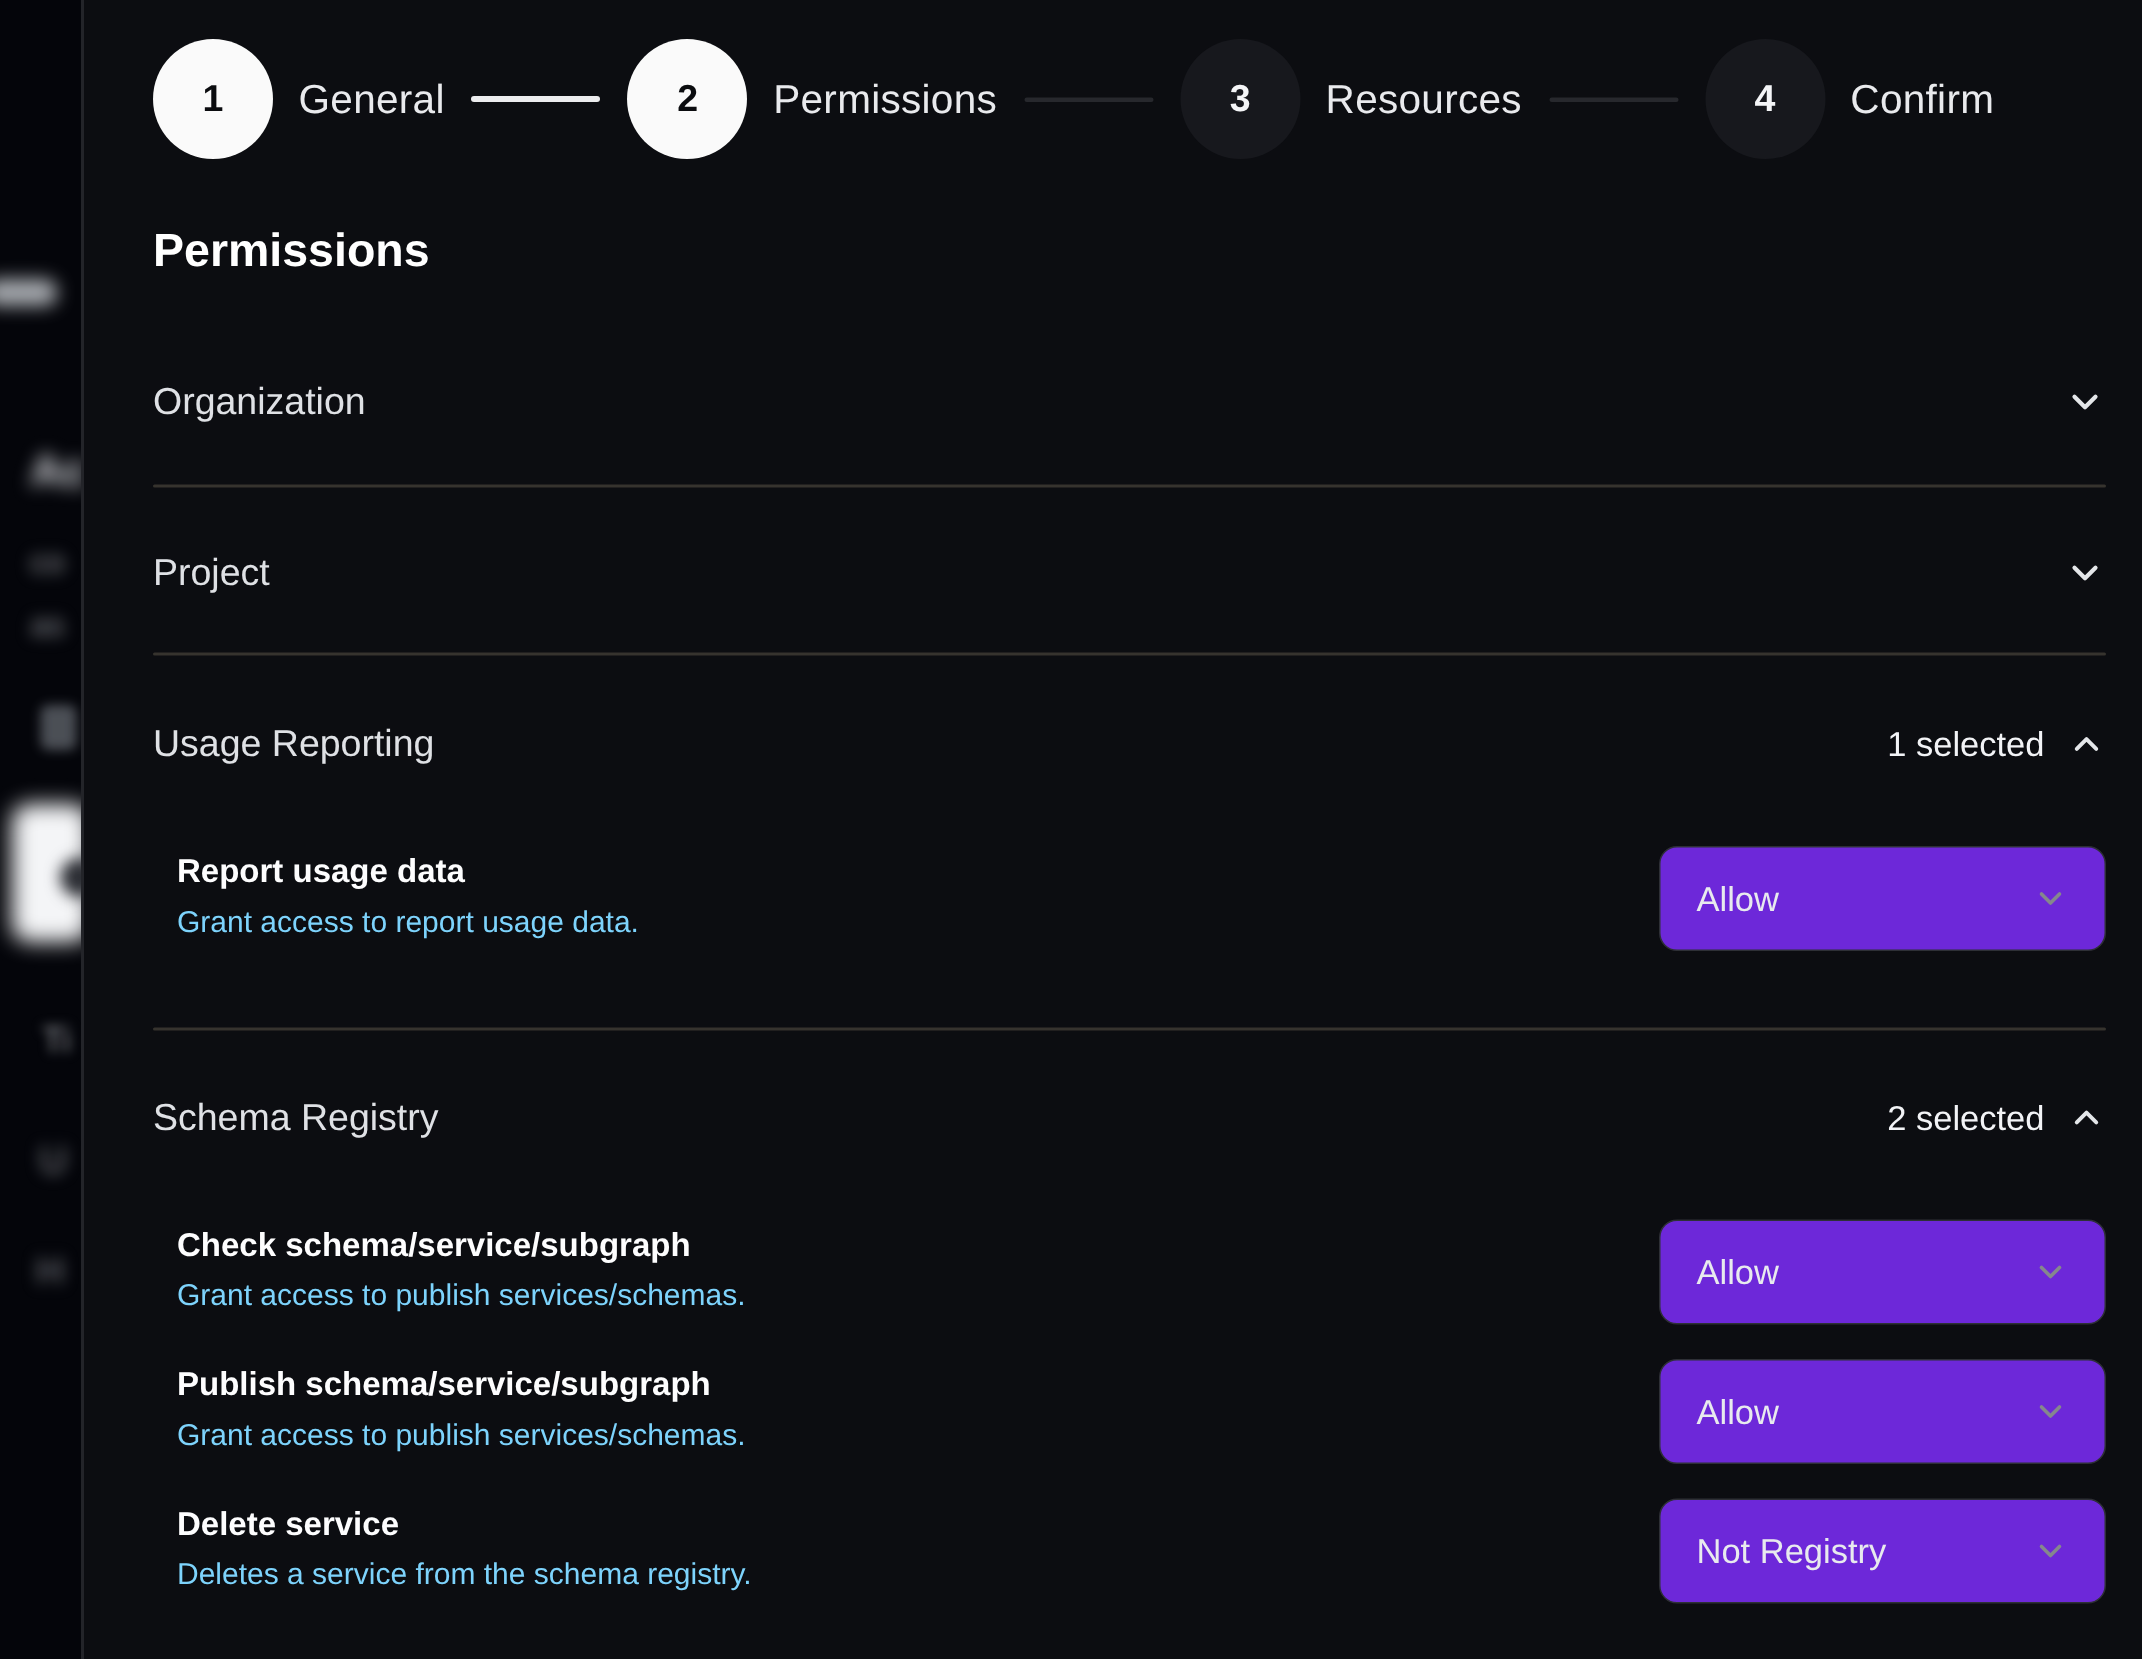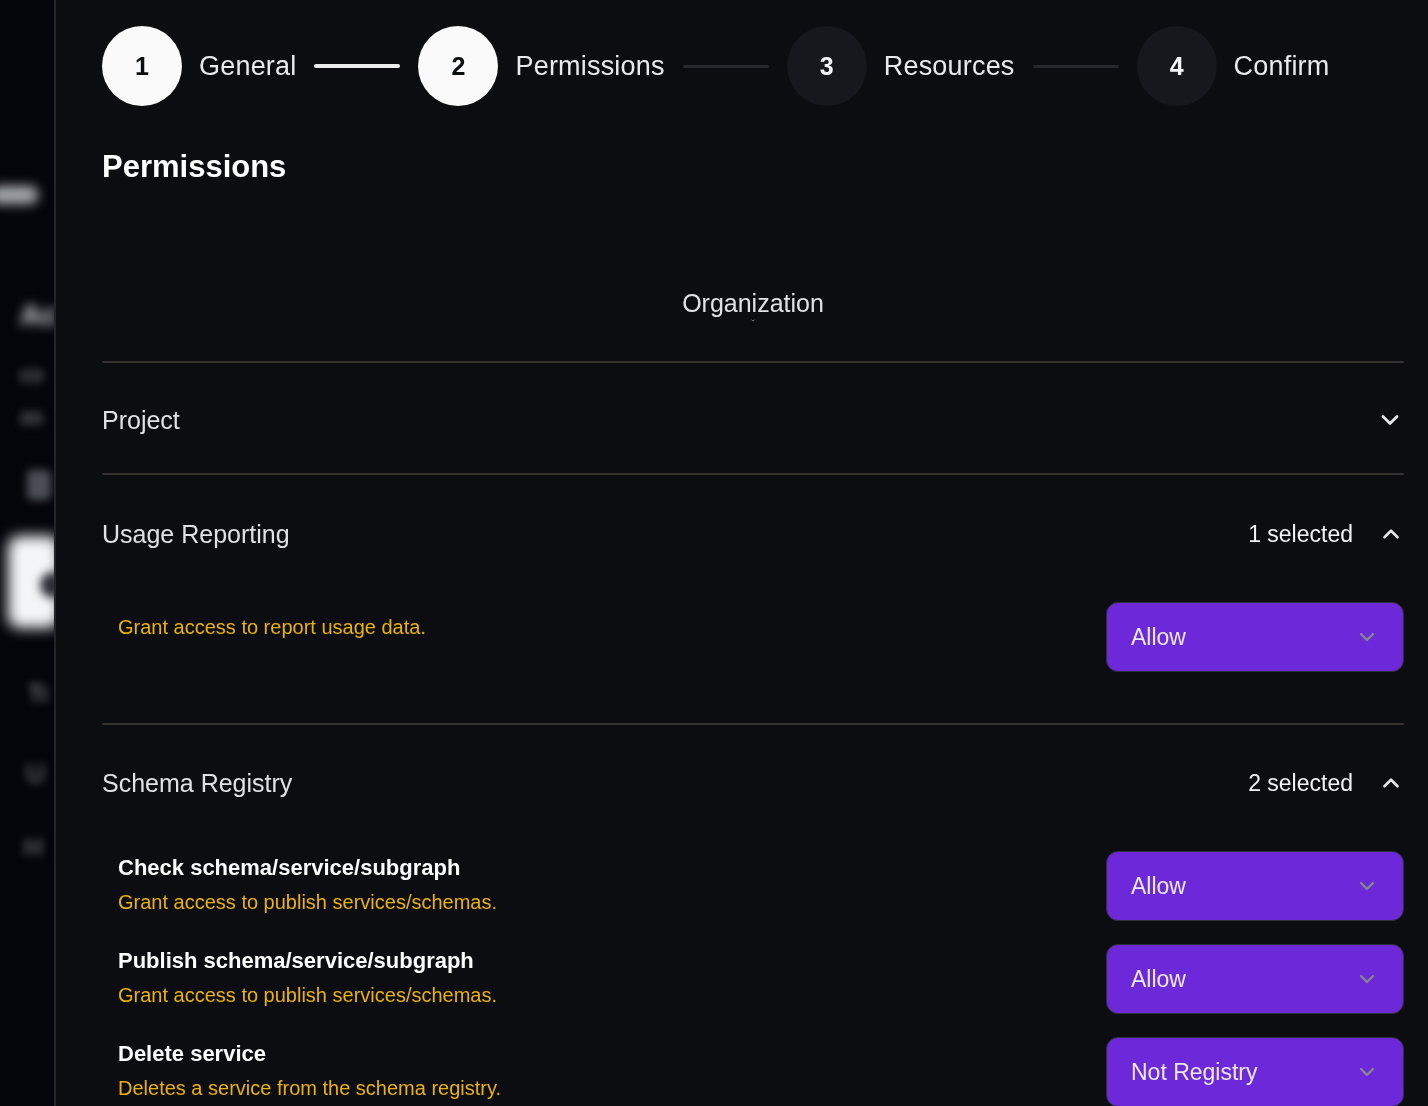--- a/index.html
+++ b/index.html
@@ -68,7 +68,7 @@
   .section-header { display:flex; align-items:center; justify-content:space-between; height:34px; }
   .section-title { font-size:25px; color:#dfe1e5; }
   .divider { height:2px; background:#36332e; border-radius:1px; }
-  .mt-sec1 { margin-top:104px;flex-direction:column; }
+  .mt-sec1 { margin-top:66px; }
   .mt-div1 { margin-top:38px; }
   .mt-sec2 { margin-top:40px; }
   .mt-div2 { margin-top:36px; }

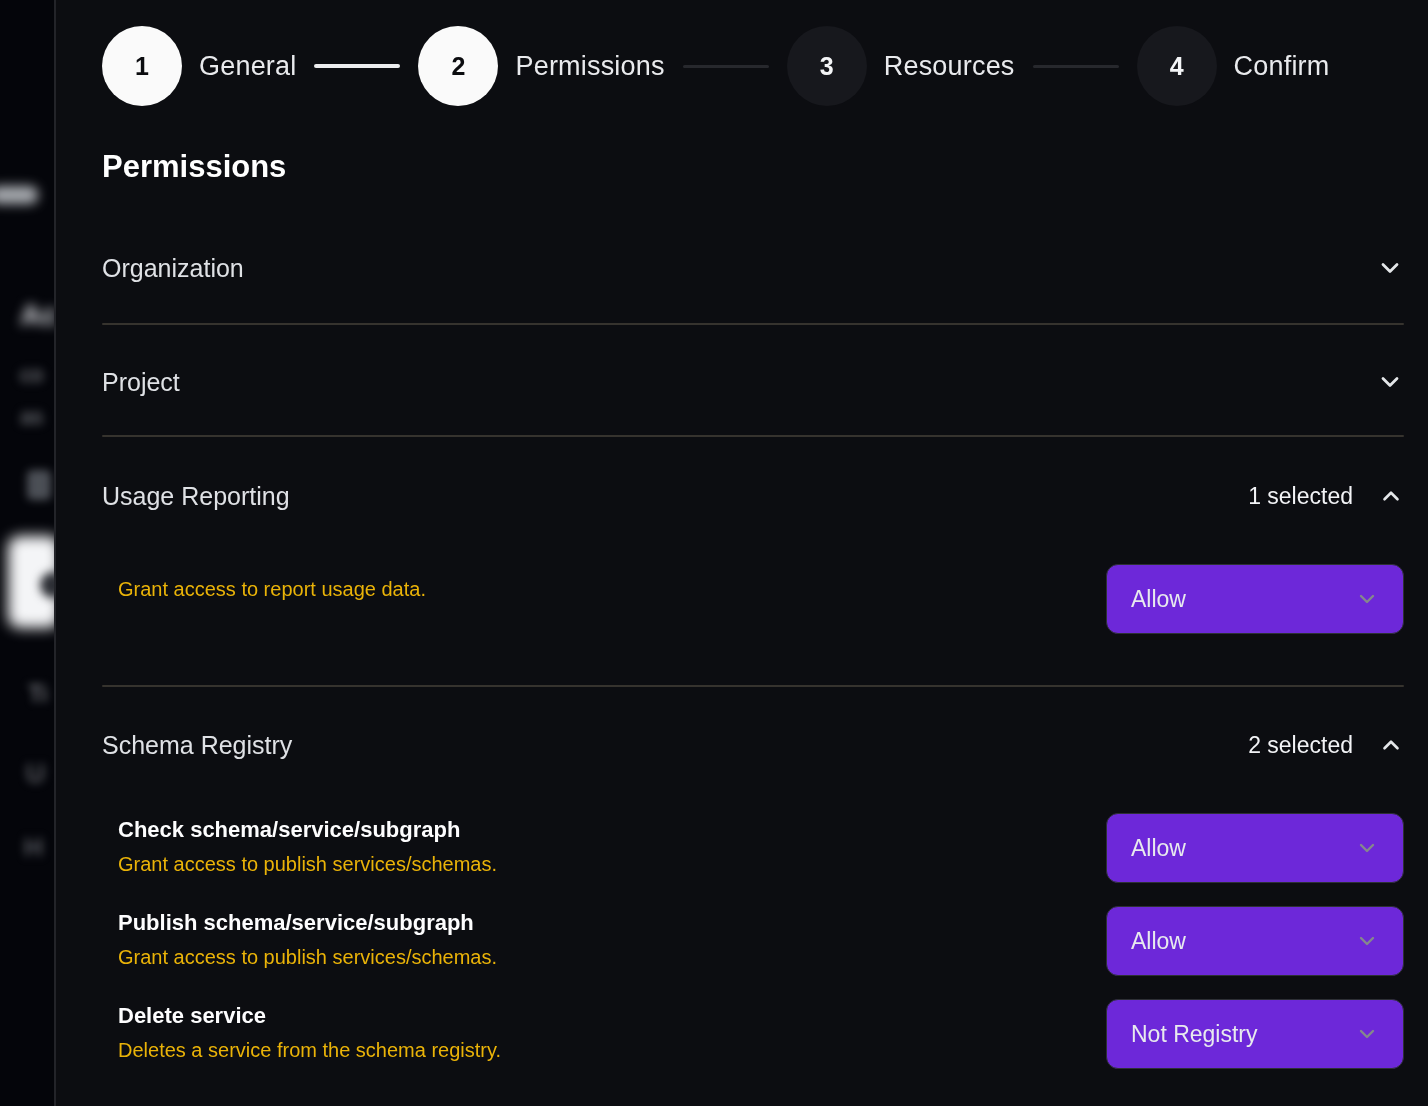--- a/index.html
+++ b/index.html
@@ -78,7 +78,7 @@
   .mt-sec4 { margin-top:41px; }
   .mt-rows { margin-top:51px; }
 
-  .selected-wrap { display:flex; align-items:center; gap:25px; cursor:pointer; }
+  .selected-wrap { display:flex; align-items:center; gap:15px; cursor:pointer; }
   .selected-count { font-size:23px; font-weight:500; color:#f2f3f6; }
 
   .chev { display:block; }

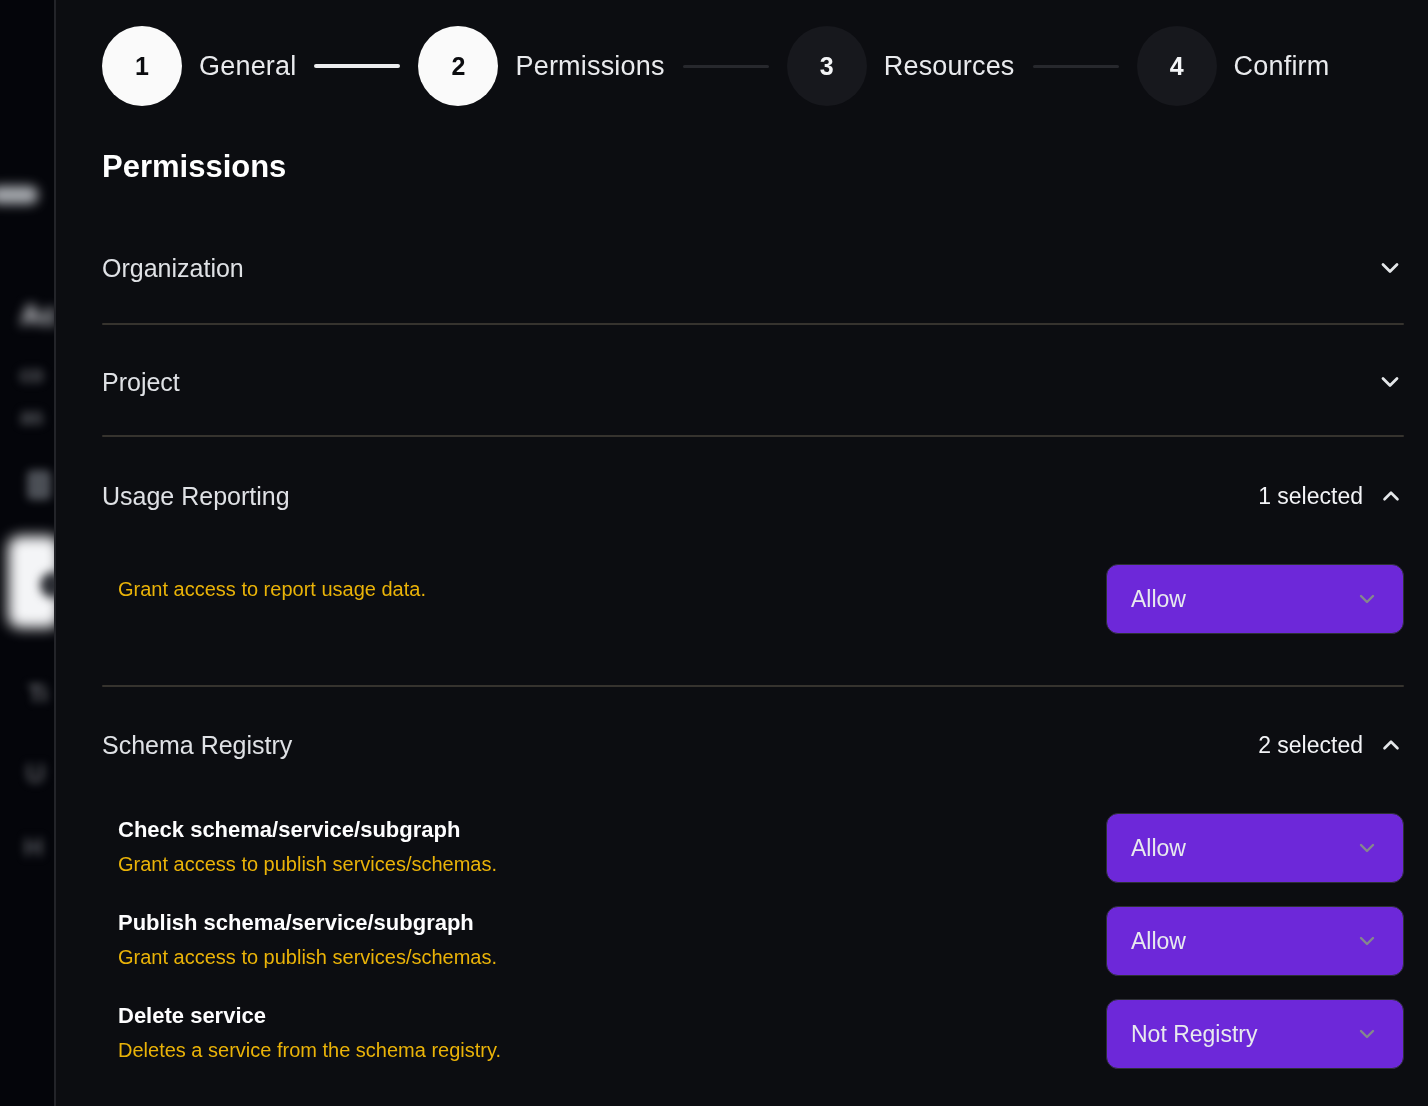--- a/index.html
+++ b/index.html
@@ -169,6 +169,7 @@
     </div>
     <div class="perm-row mt-row1">
       <div class="perm-text">
+        <div class="item-title">Report usage data</div>
         <div class="item-desc">Grant access to report usage data.</div>
       </div>
       <div class="dropdown">

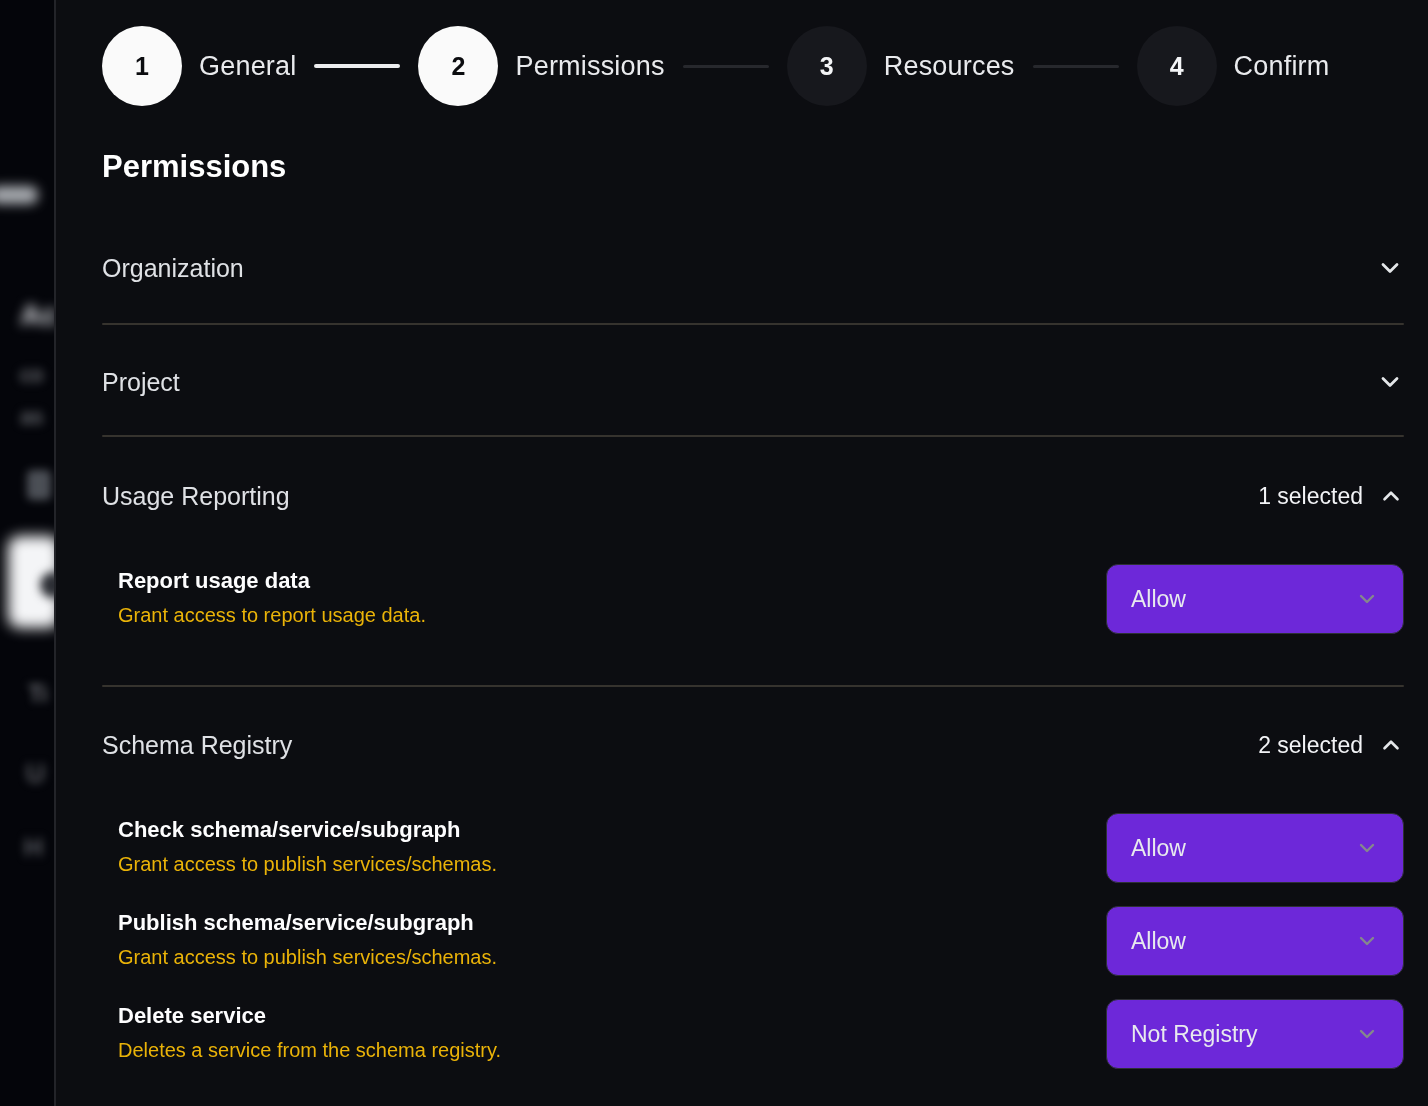--- a/index.html
+++ b/index.html
@@ -88,7 +88,7 @@
   .perm-row + .perm-row { margin-top:23px; }
   .perm-text { padding-left:16px; padding-top:4px; }
   .item-title { font-size:22px; font-weight:700; color:#fdfdfe; }
-  .item-desc { margin-top:10px; font-size:20px; color:#eab308; }
+  .item-desc { margin-top:10px; font-size:20px; color:#7dd3fc; }
 
   .dropdown {
     width:298px; height:70px; flex:none;

